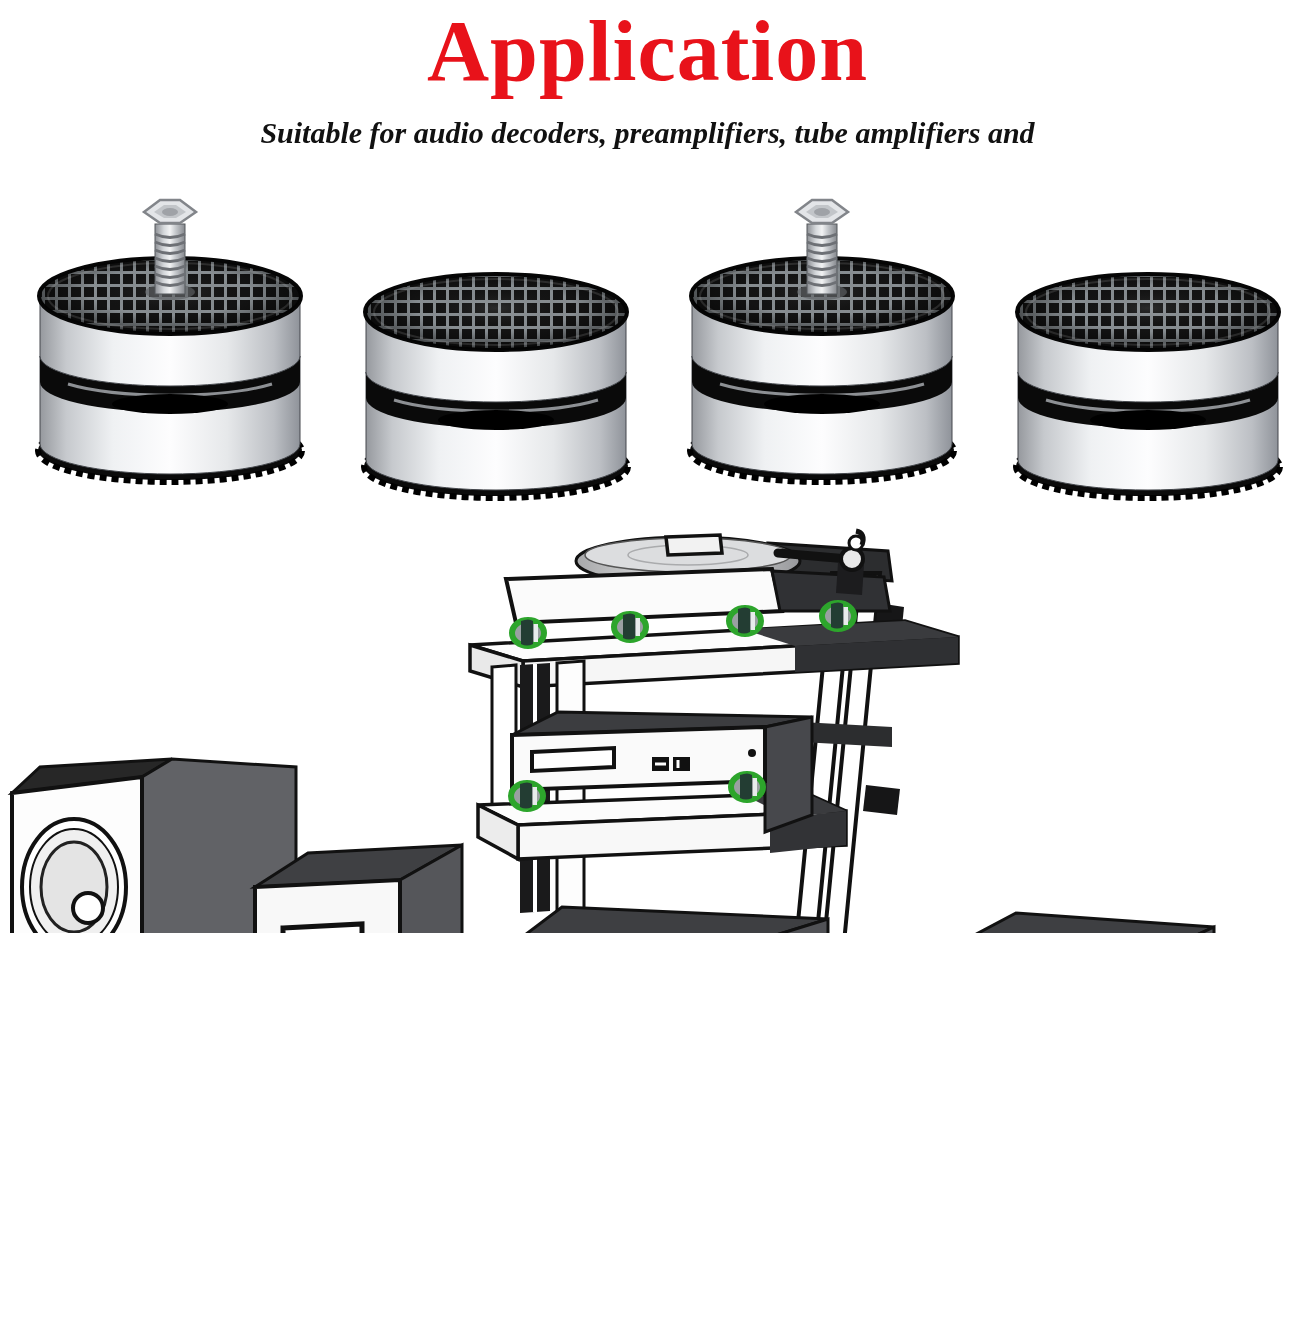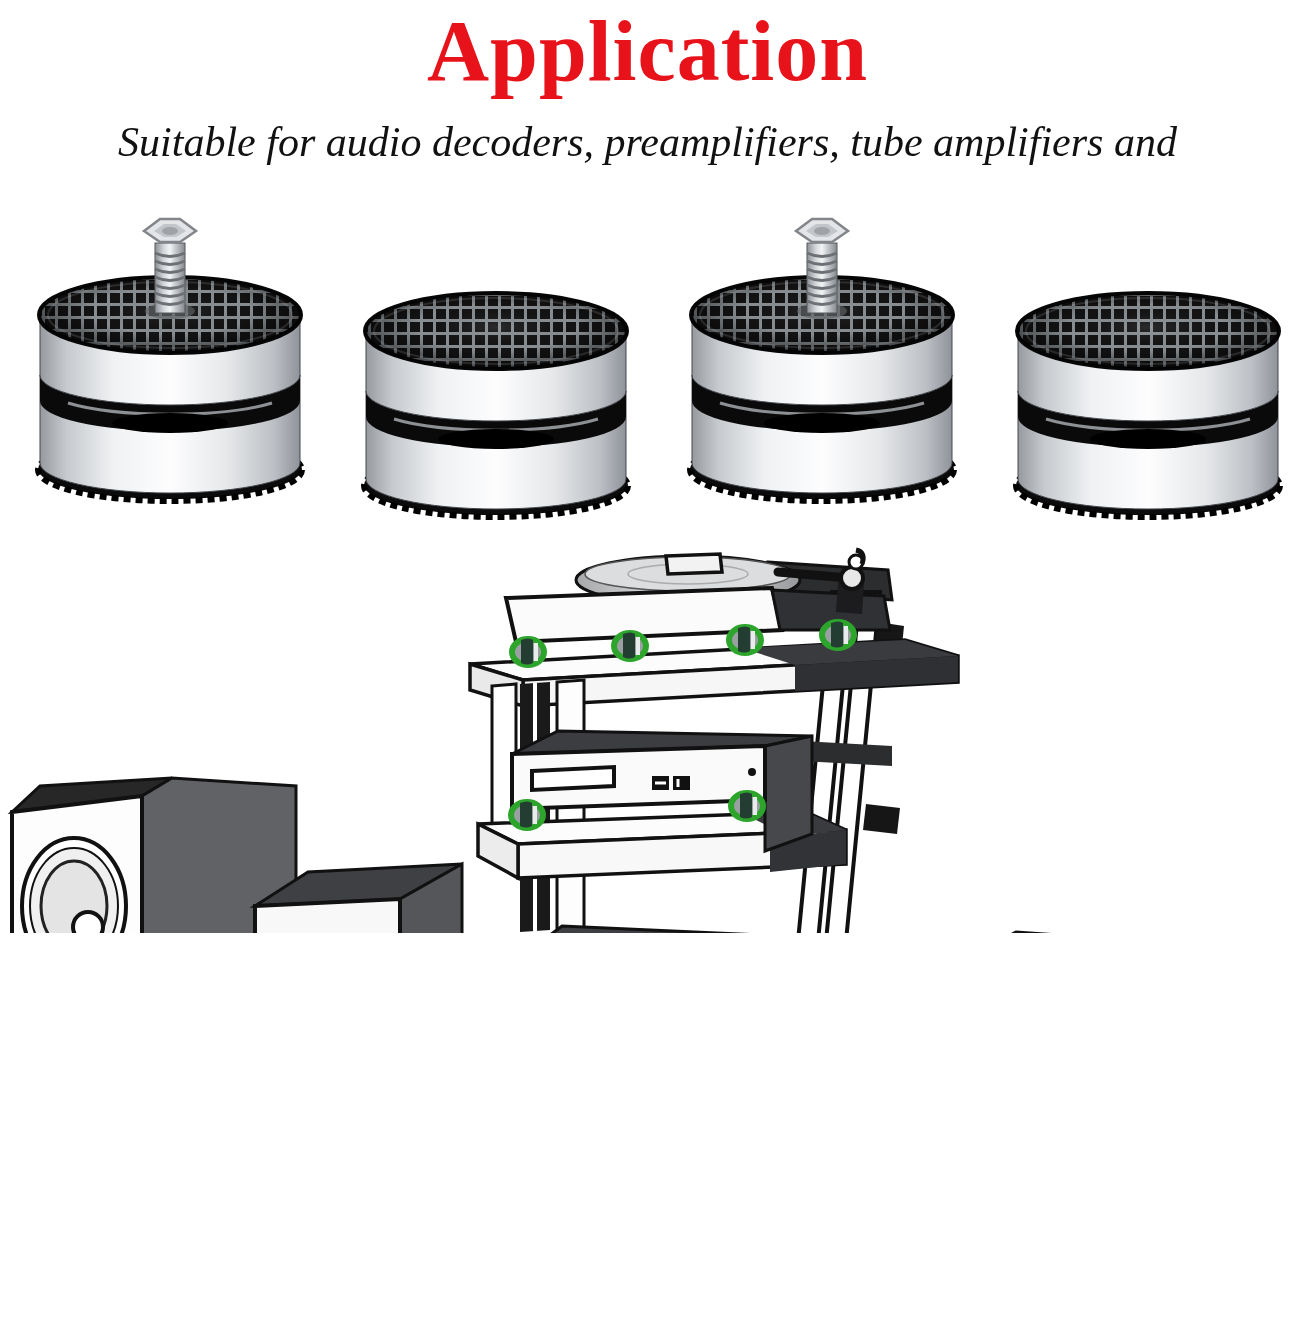--- a/index.html
+++ b/index.html
@@ -22,10 +22,11 @@
     margin-top:10px;
     text-align:center;
     font-style:italic;
-    font-size:42px;
+    font-size:30px;
     line-height:1.58;
     color:#111;
     white-space:nowrap;
+    font-weight:bold;
   }
   .products{
     margin-top:30px;

